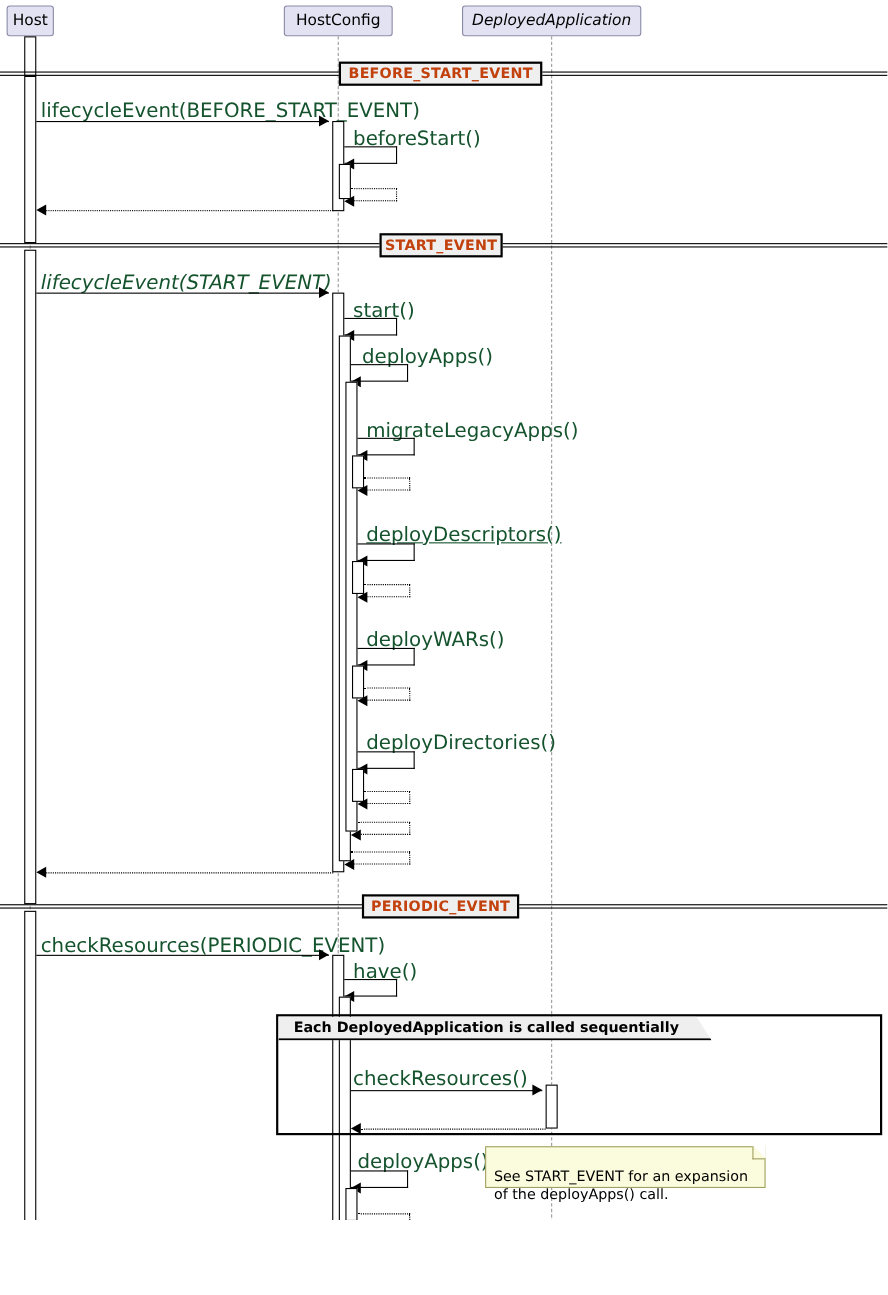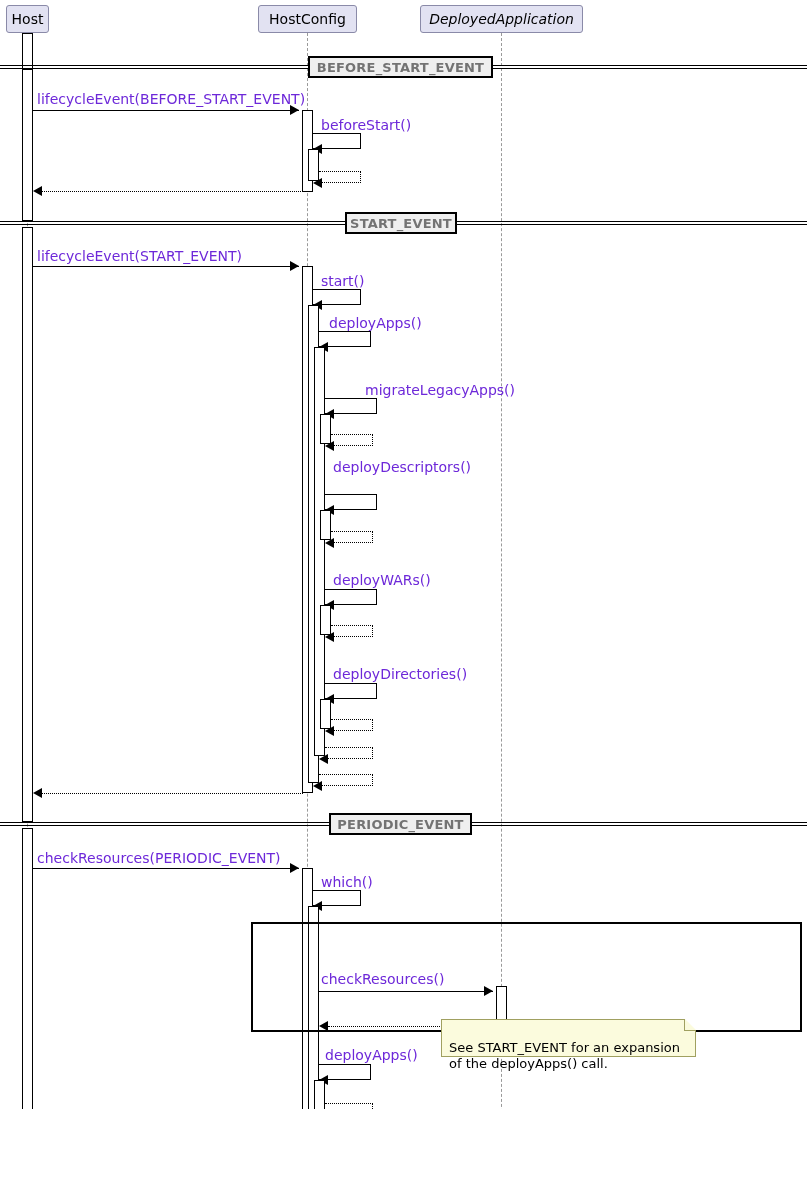--- a/index.html
+++ b/index.html
@@ -91,7 +91,7 @@
     box-sizing:border-box;
     font-size:13px;
     font-weight:bold;
-    color:#737373;
+    color:#c2410c;
     letter-spacing:.2px;
     display:flex;align-items:center;justify-content:center;
     white-space:nowrap;

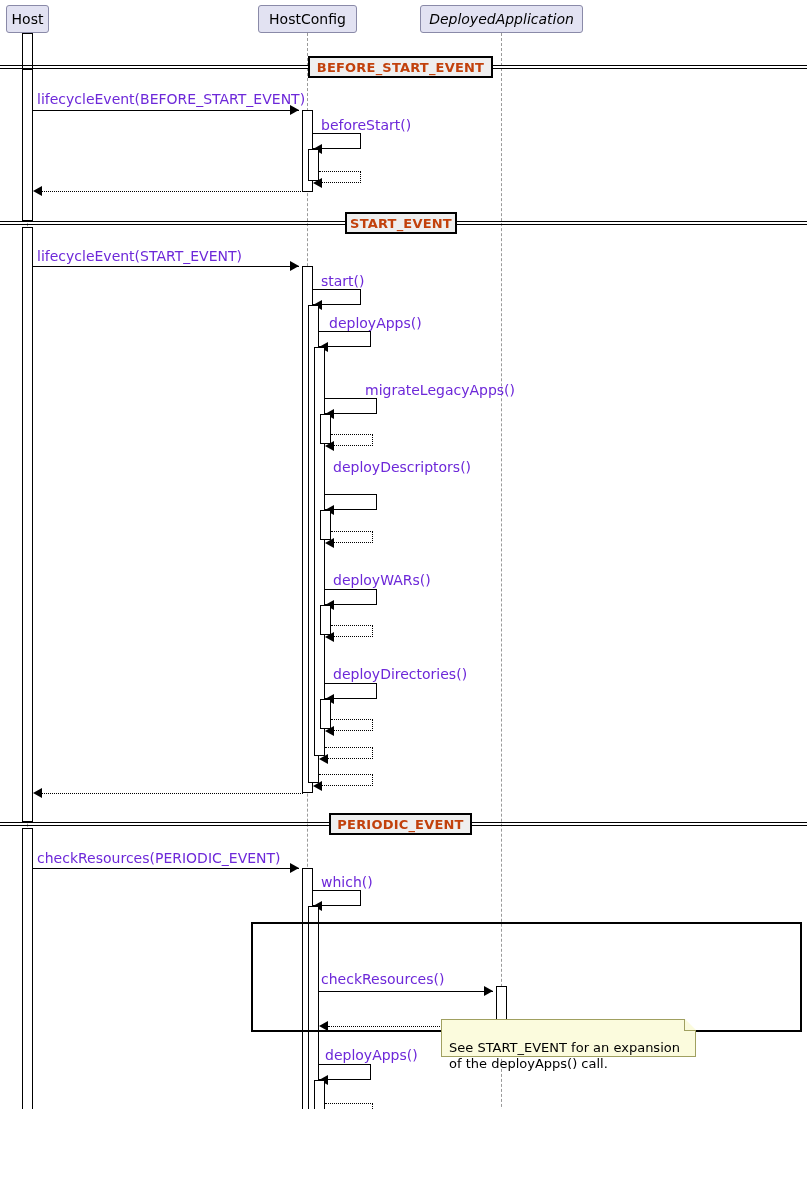--- a/index.html
+++ b/index.html
@@ -54,8 +54,8 @@
 
   .msglabel{
     position:absolute;
-    font-size:14px;
-    color:#6d28d9;
+    font-size:18px;
+    color:#14532d;
     white-space:nowrap;
     line-height:1;
   }

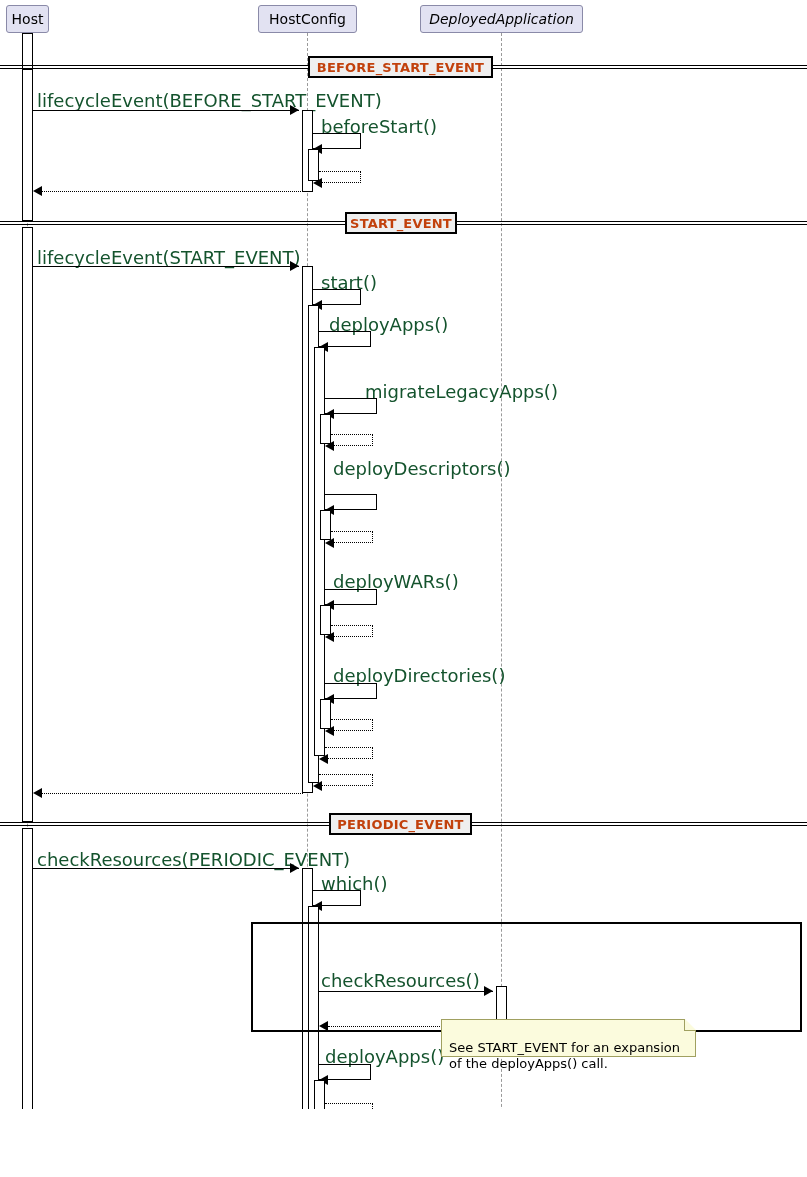--- a/index.html
+++ b/index.html
@@ -201,7 +201,7 @@
     <span>START_EVENT</span>
   </div>
 
-  <div class="msglabel" style="left:37px;top:249px;">lifecycleEvent(START_EVENT)</div>
+  <div class="msglabel" style="left:37px;top:249px;font-style:italic;">lifecycleEvent(START_EVENT)</div>
   <div class="msg" style="left:33px;top:266px;width:266px;"></div>
   <div class="arrowhead right" style="left:290px;top:261px;"></div>
 

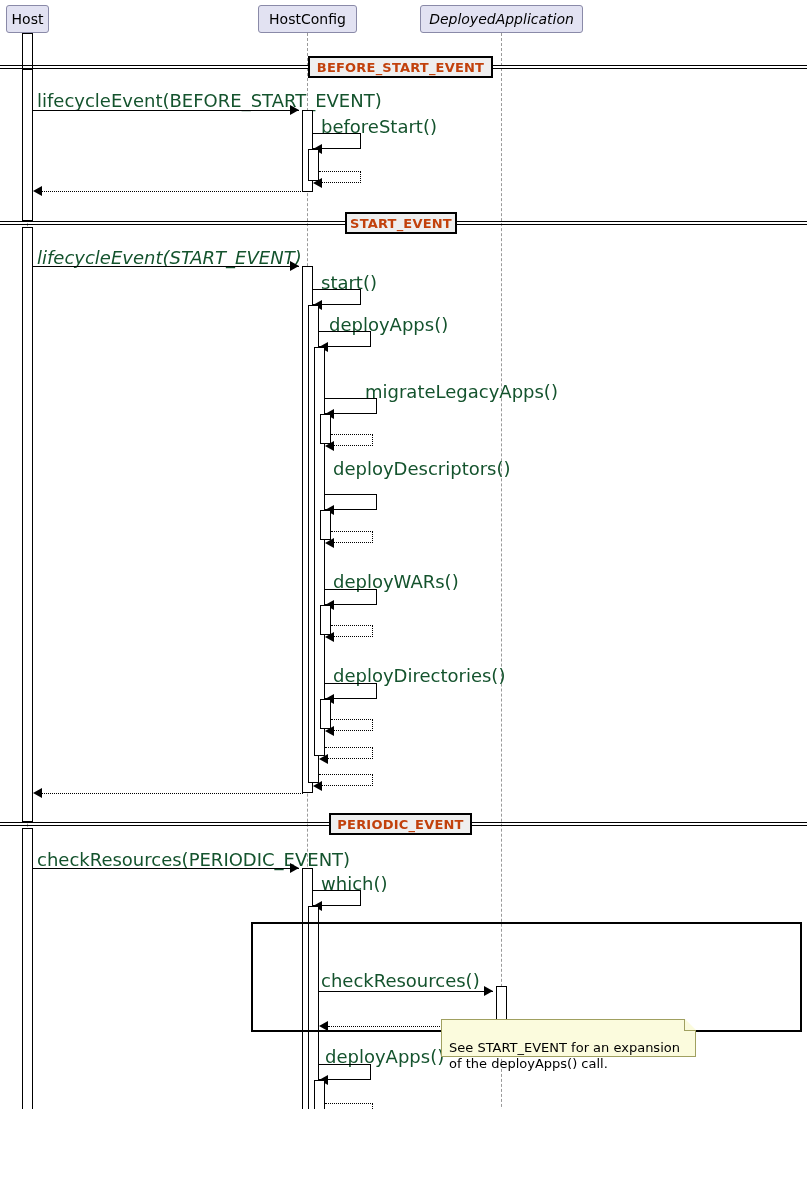--- a/index.html
+++ b/index.html
@@ -217,7 +217,7 @@
   <div class="arrowhead left" style="left:319px;top:342px;"></div>
   <div class="act" style="left:314px;top:347px;width:11px;height:409px;"></div>
 
-  <div class="msglabel" style="left:333px;top:383px;margin-left:32px;">migrateLegacyApps()</div>
+  <div class="msglabel" style="left:333px;top:383px;">migrateLegacyApps()</div>
   <div class="selfcall" style="left:325px;top:398px;width:52px;height:16px;"></div>
   <div class="arrowhead left" style="left:325px;top:409px;"></div>
   <div class="act" style="left:320px;top:414px;width:11px;height:30px;"></div>

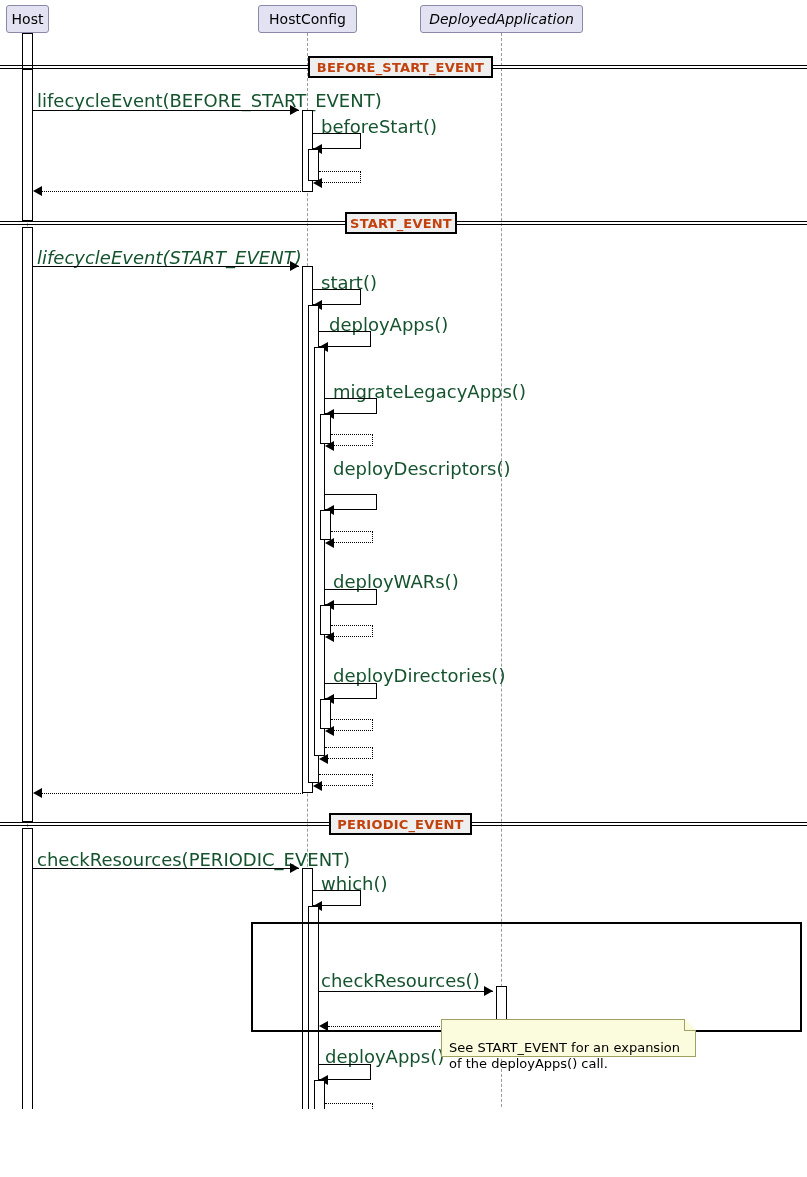--- a/index.html
+++ b/index.html
@@ -224,7 +224,7 @@
   <div class="selfcall dotted" style="left:331px;top:434px;width:42px;height:12px;"></div>
   <div class="arrowhead left" style="left:325px;top:441px;"></div>
 
-  <div class="msglabel" style="left:333px;top:460px;">deployDescriptors()</div>
+  <div class="msglabel" style="left:333px;top:478px;text-decoration:underline;">deployDescriptors()</div>
   <div class="selfcall" style="left:325px;top:494px;width:52px;height:16px;"></div>
   <div class="arrowhead left" style="left:325px;top:505px;"></div>
   <div class="act" style="left:320px;top:510px;width:11px;height:30px;"></div>

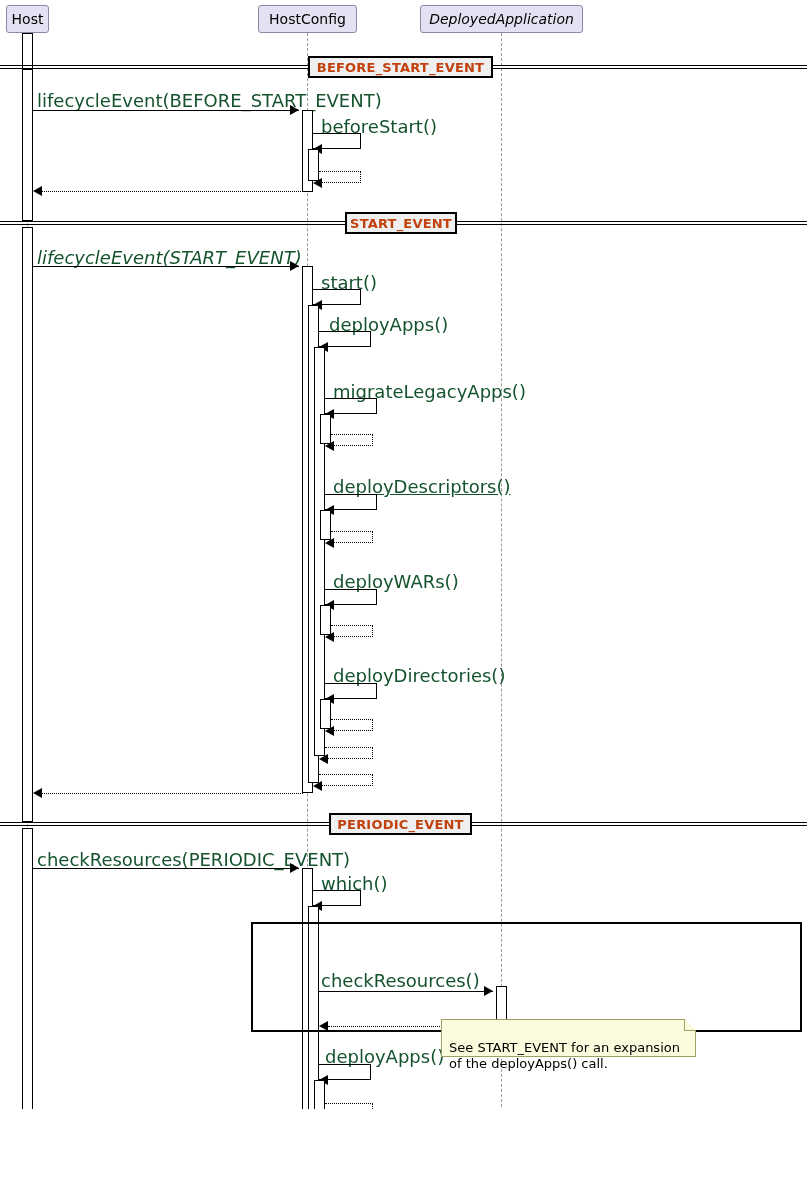--- a/index.html
+++ b/index.html
@@ -265,7 +265,7 @@
 
   <div class="act" style="left:302px;top:868px;width:11px;height:286px;"></div>
 
-  <div class="msglabel" style="left:321px;top:875px;">which()</div>
+  <div class="msglabel" style="left:321px;top:875px;">have()</div>
   <div class="selfcall" style="left:313px;top:890px;width:48px;height:16px;"></div>
   <div class="arrowhead left" style="left:313px;top:901px;"></div>
   <div class="act" style="left:308px;top:906px;width:11px;height:238px;"></div>

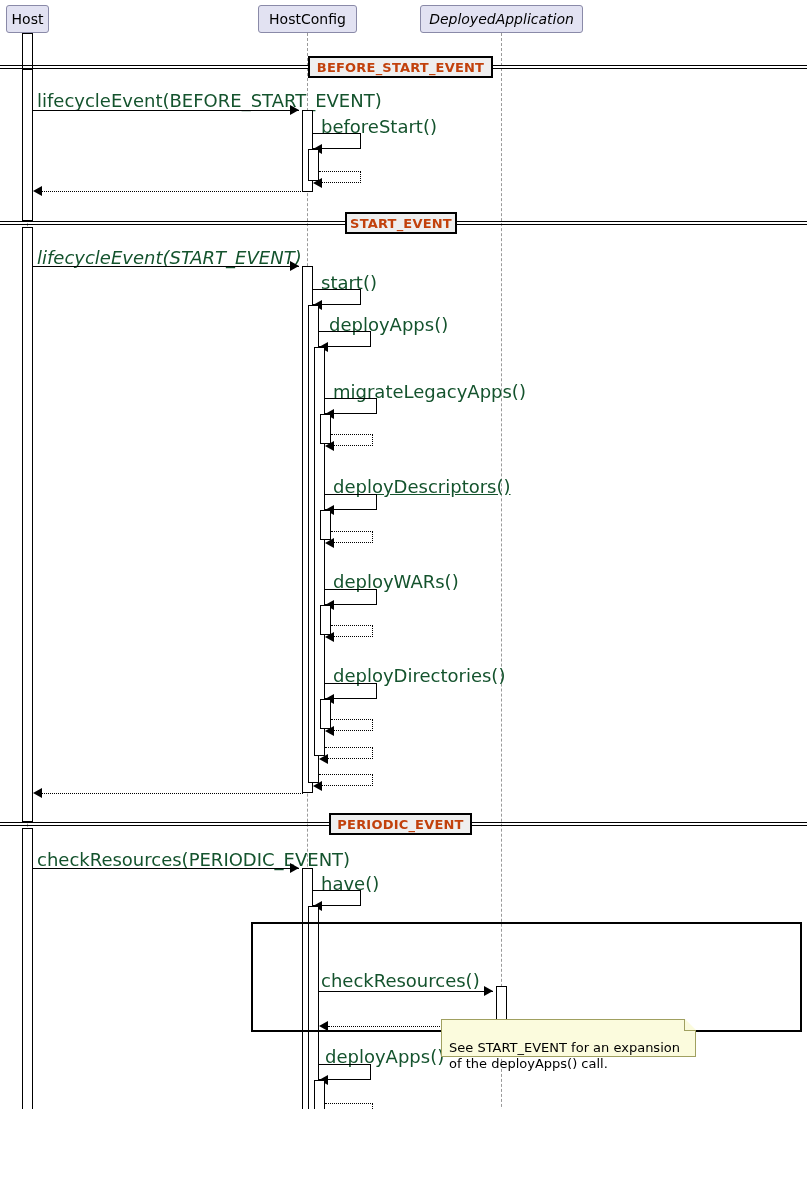--- a/index.html
+++ b/index.html
@@ -271,6 +271,9 @@
   <div class="act" style="left:308px;top:906px;width:11px;height:238px;"></div>
 
   <div class="group-frame" style="left:251px;top:922px;width:551px;height:110px;"></div>
+  <div class="group-tab" style="left:253px;top:924px;width:394px;height:22px;">
+    <span>Each DeployedApplication is called sequentially</span>
+  </div>
 
   <div class="msglabel" style="left:321px;top:972px;">checkResources()</div>
   <div class="msg" style="left:319px;top:991px;width:174px;"></div>

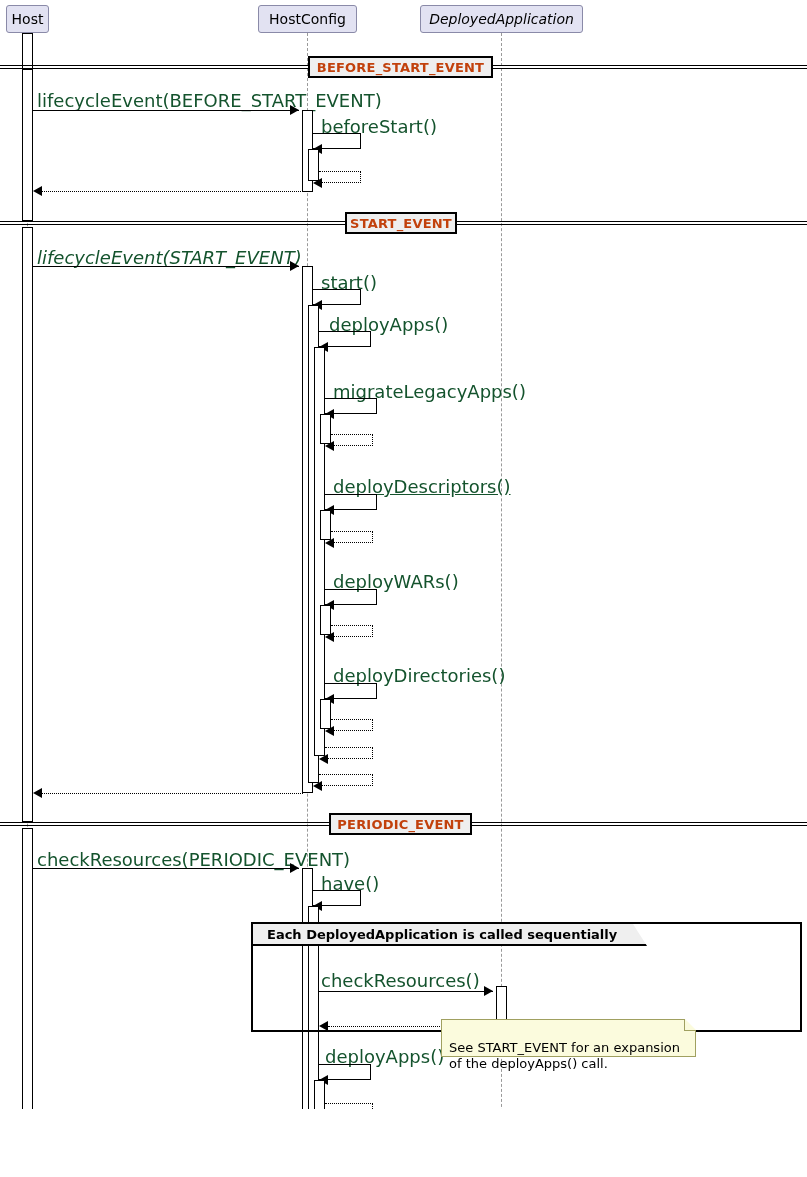--- a/index.html
+++ b/index.html
@@ -289,7 +289,7 @@
   <div class="arrowhead left" style="left:319px;top:1075px;"></div>
   <div class="act" style="left:314px;top:1080px;width:11px;height:30px;"></div>
 
-  <div class="note" style="left:441px;top:1019px;width:255px;height:38px;">
+  <div class="note" style="left:441px;top:1042px;width:255px;height:38px;">
     <span>See START_EVENT for an expansion
 of the deployApps() call.</span>
     <span class="note-fold" style="right:-1px;top:-1px;"></span>

